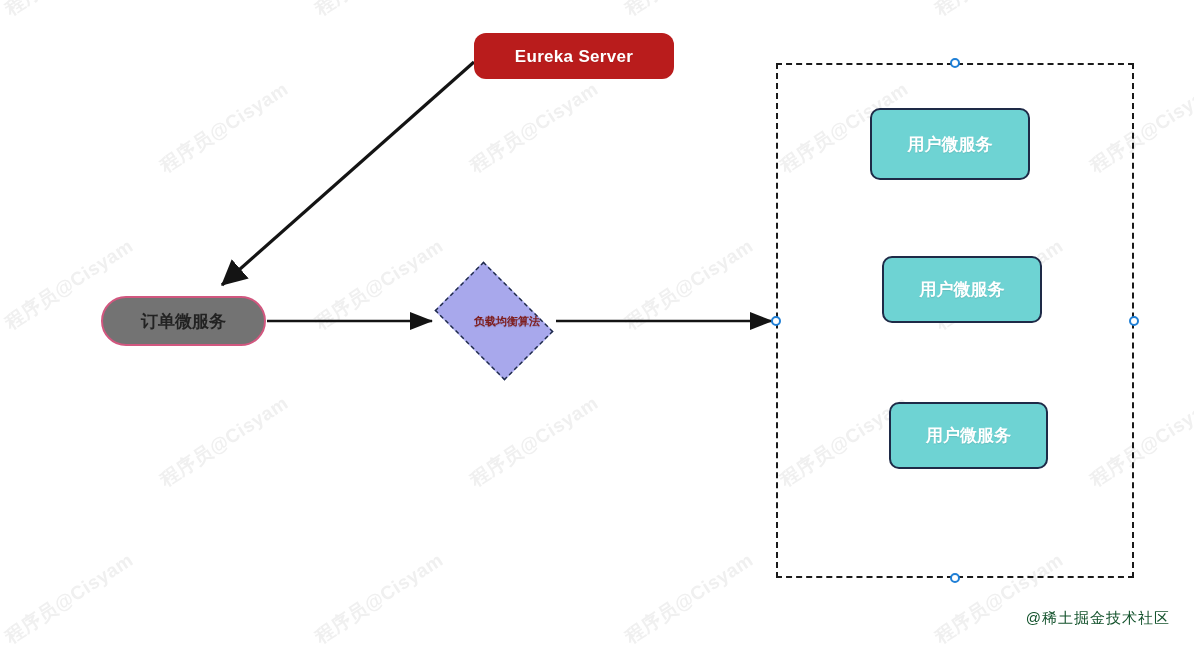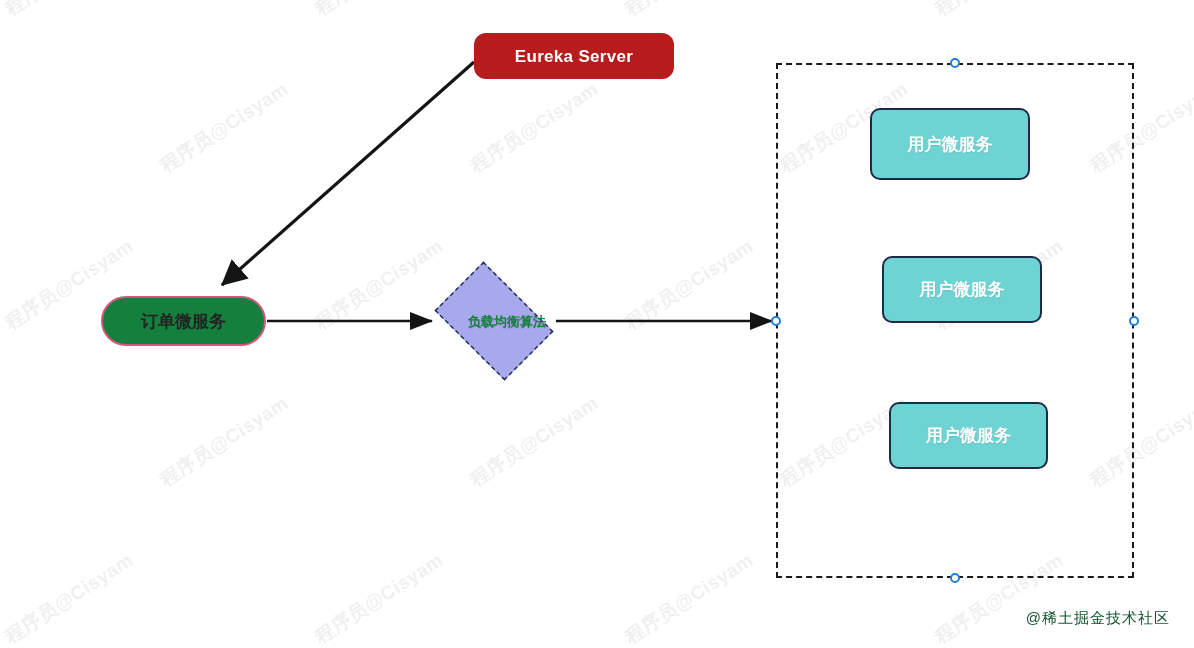--- a/index.html
+++ b/index.html
@@ -214,7 +214,7 @@
     <span class="node-label">Eureka Server</span>
   </div>
 
-  <div class="node" id="order-service-node" style="left: 101px; top: 296px; width: 165px; height: 50px; border-color: rgb(209, 87, 127); background: #15803d;">
+  <div class="node" id="order-service-node" style="left: 101px; top: 296px; width: 165px; height: 50px; border-color: rgb(209, 87, 127); background: #737373;">
     <span class="node-label">订单微服务</span>
   </div>
 

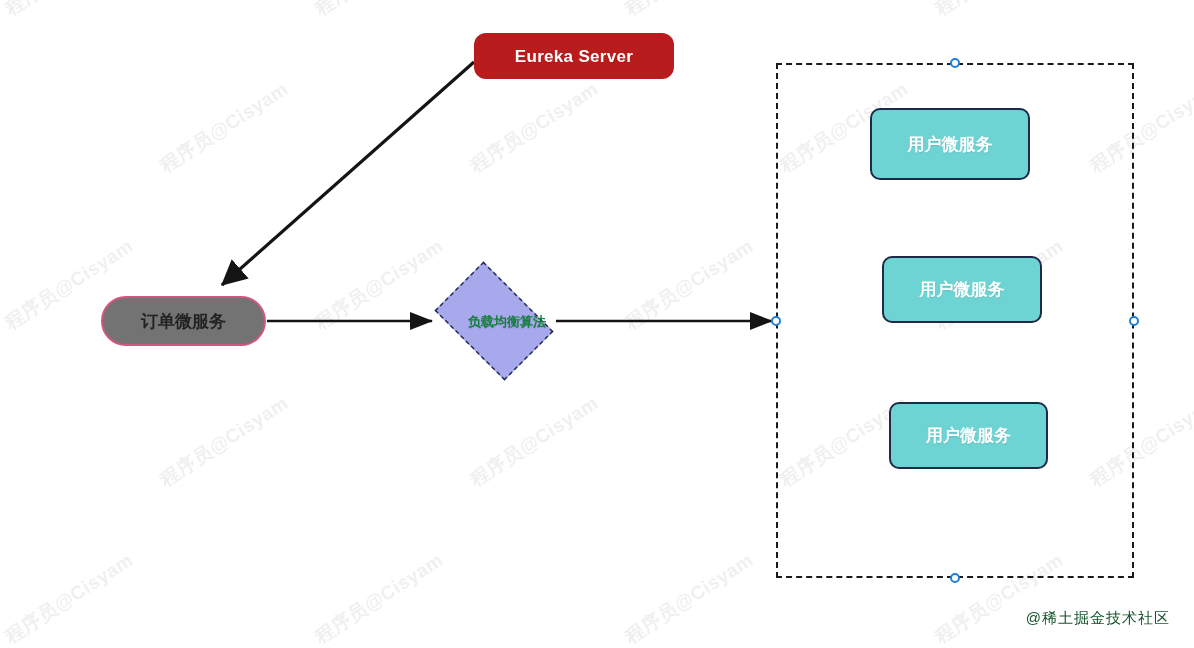--- a/index.html
+++ b/index.html
@@ -108,8 +108,8 @@
   }
   #load-balancer-node .node-label {
     position: relative;
-    color: #15803d;
-    font-size: 13px;
+    color: #7f1d1d;
+    font-size: 11px;
     z-index: 2;
     text-shadow: 0 1px 1px rgba(0,0,0,0.12);
     margin-left: 26px;

